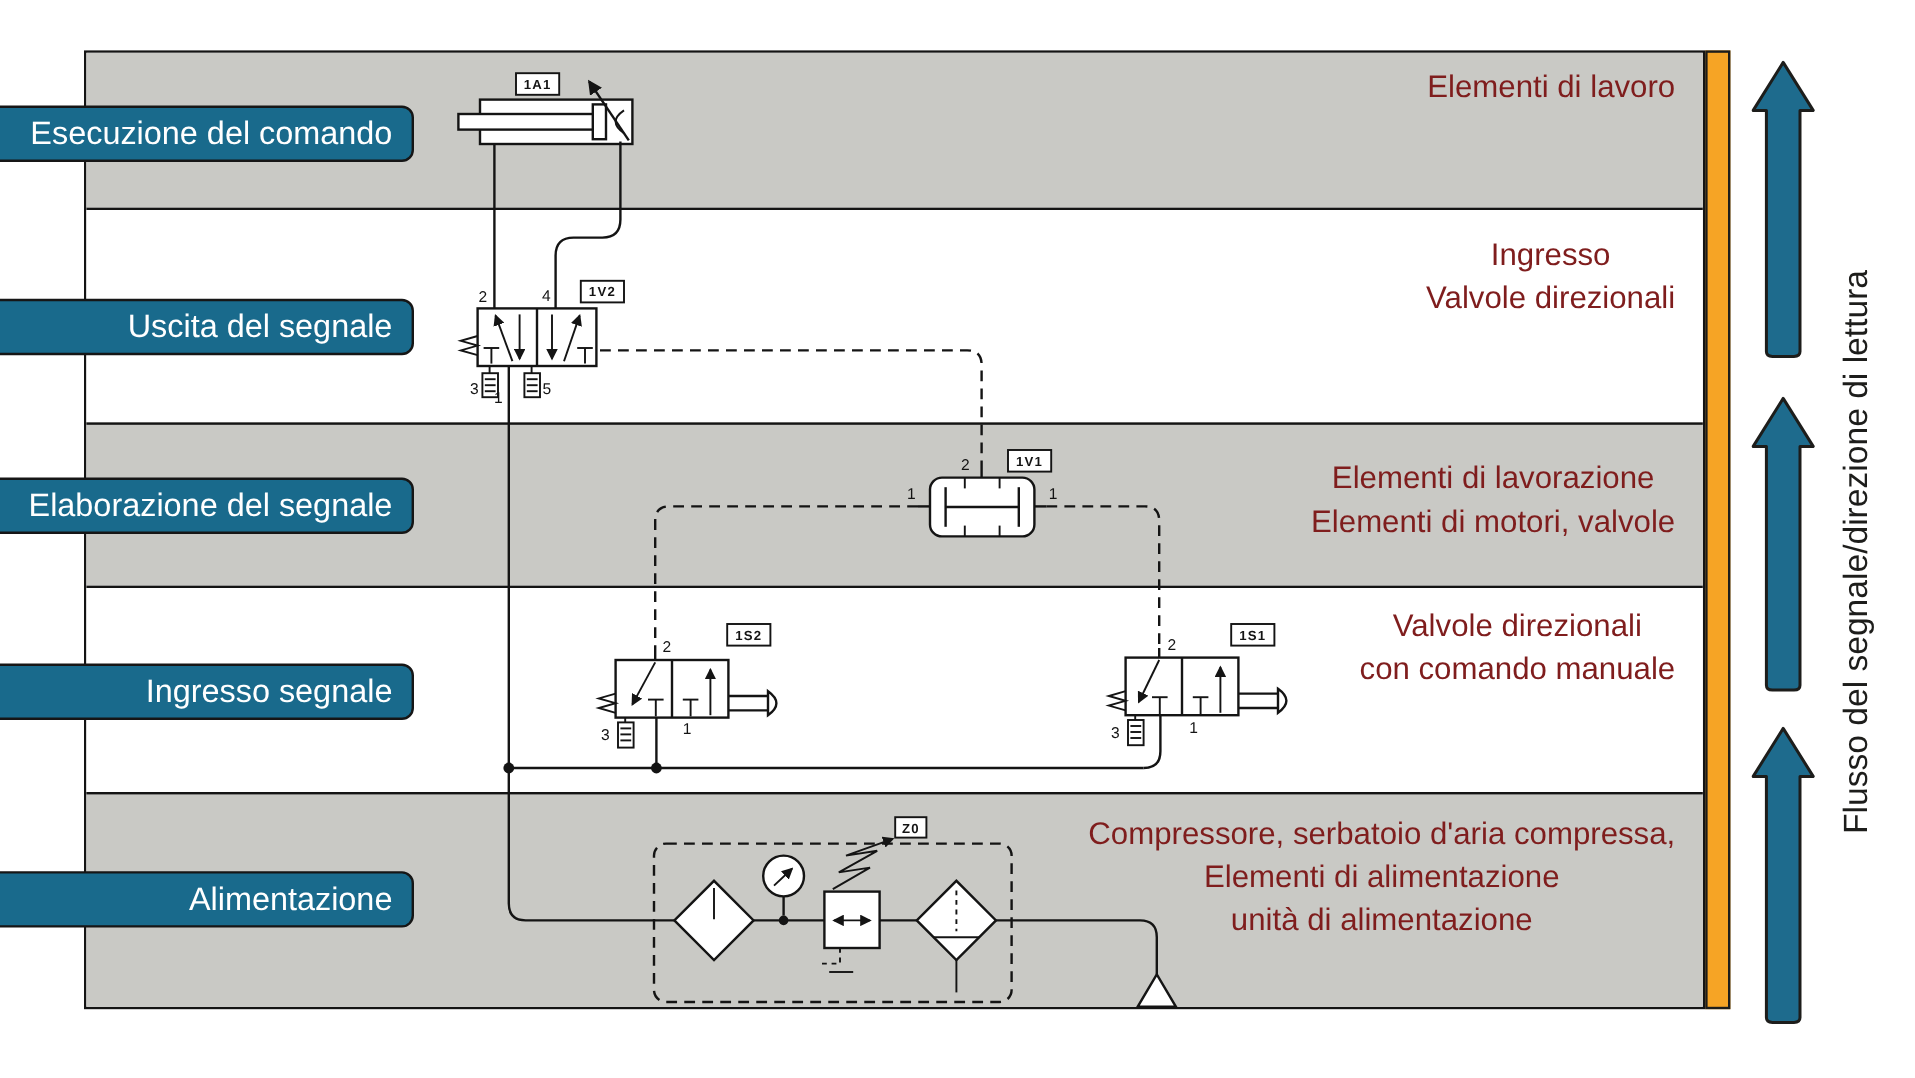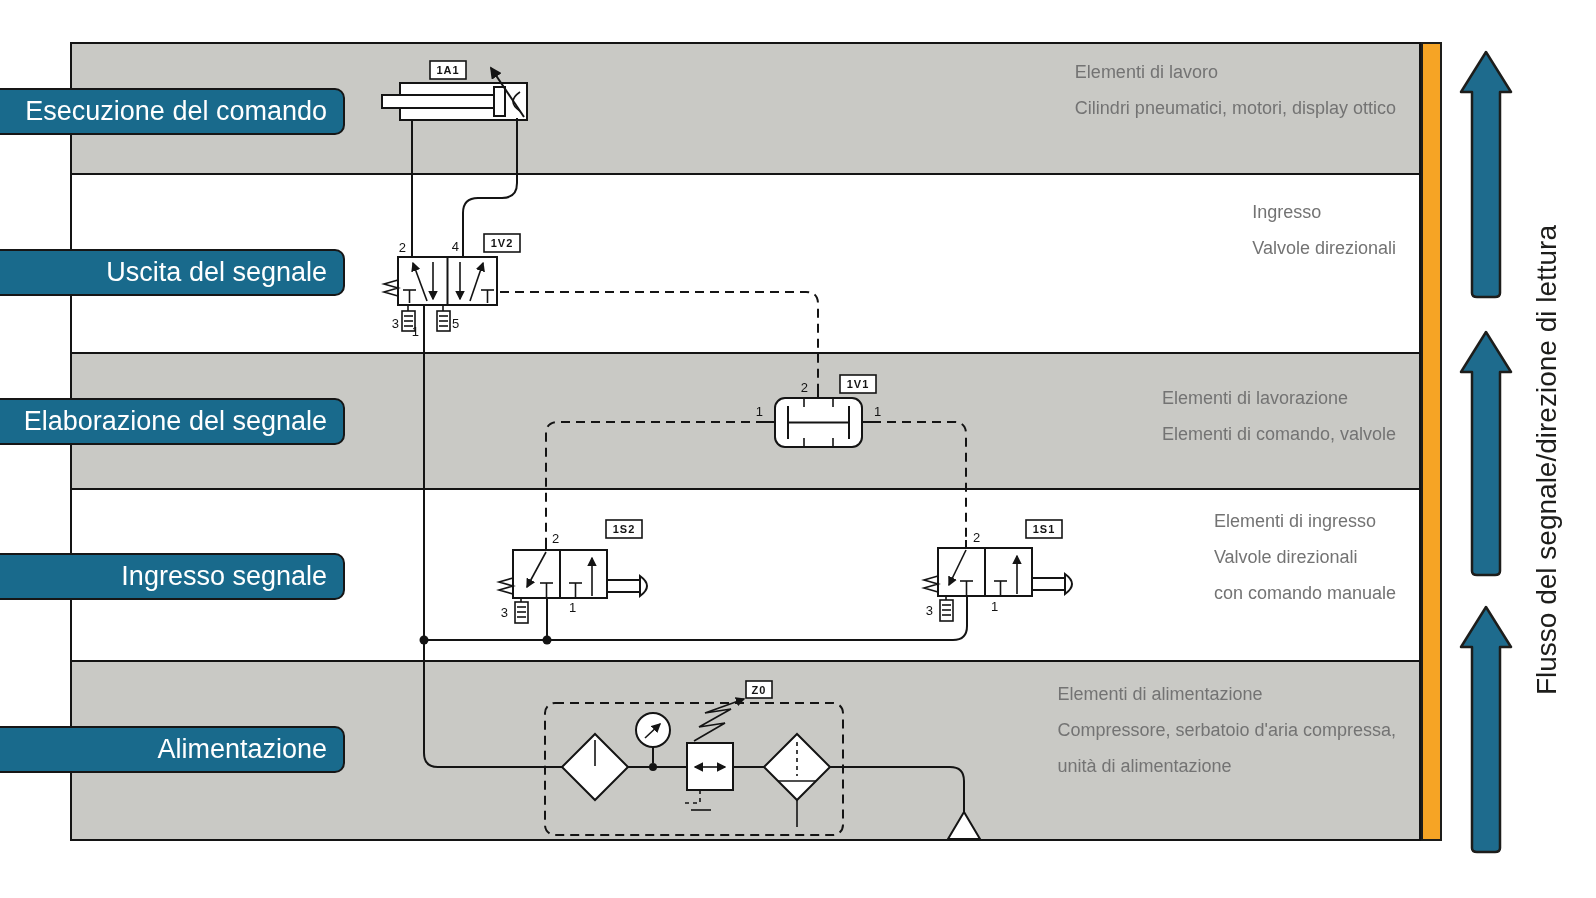--- a/index.html
+++ b/index.html
@@ -24,8 +24,8 @@
   .badge.y4{top:553px;}
   .badge.y5{top:726px;}
 
-  .desc{position:absolute;right:200px;text-align:left;font-size:18px;line-height:36px;
-        color:#737373;z-index:3;}
+  .desc{position:absolute;right:200px;text-align:center;font-size:26px;line-height:36px;
+        color:#7f1d1d;z-index:3;}
   .desc.d1{top:54px;}
   .desc.d2{top:194px;}
   .desc.d3{top:380px;}

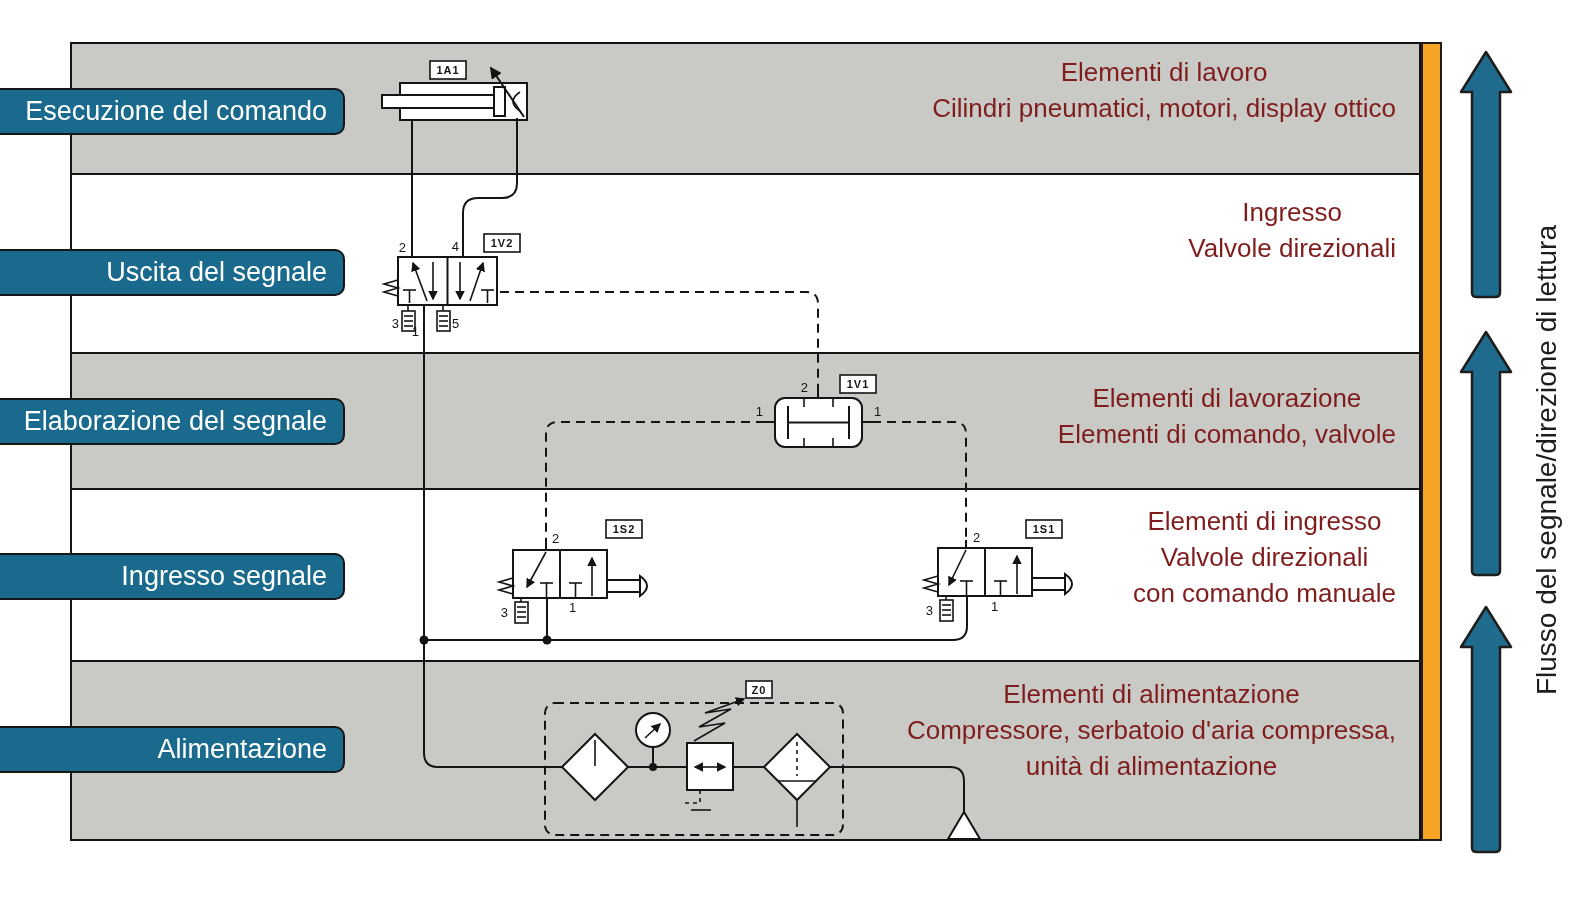--- a/index.html
+++ b/index.html
@@ -72,7 +72,6 @@
 
   <div class="desc d1">
     <span>Elementi di lavoro</span>
-    <span>Cilindri pneumatici, motori, display ottico</span>
   </div>
   <div class="desc d2">
     <span>Ingresso</span>

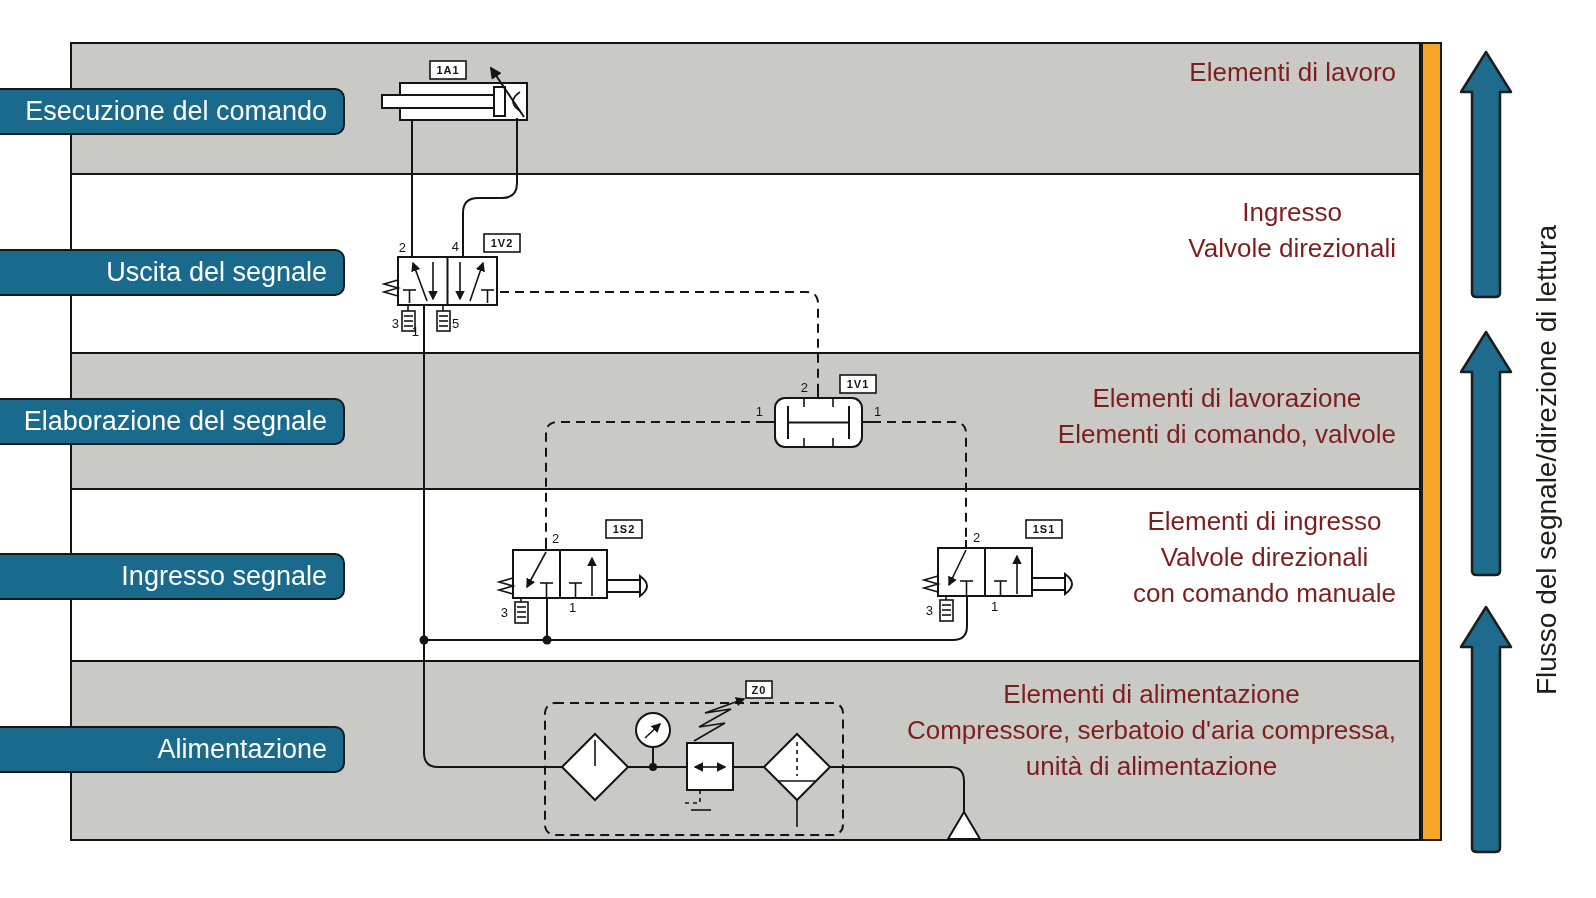--- a/index.html
+++ b/index.html
@@ -79,7 +79,7 @@
   </div>
   <div class="desc d3">
     <span>Elementi di lavorazione</span>
-    <span>Elementi di comando, valvole</span>
+    <span>Elementi di motori, valvole</span>
   </div>
   <div class="desc d4">
     <span>Elementi di ingresso</span>

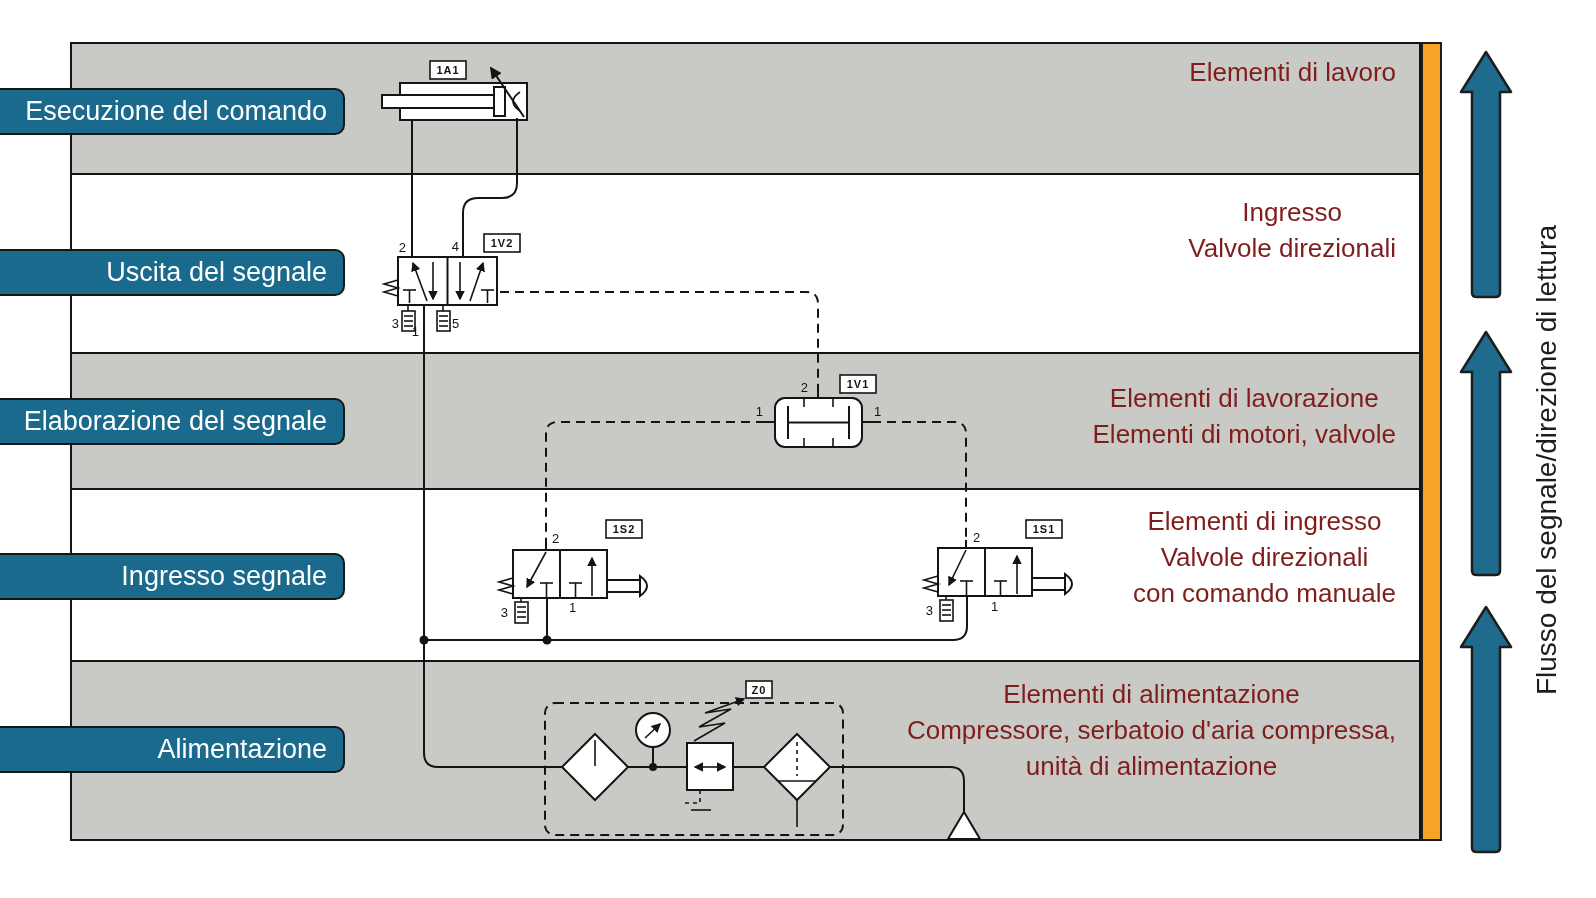--- a/index.html
+++ b/index.html
@@ -82,7 +82,6 @@
     <span>Elementi di motori, valvole</span>
   </div>
   <div class="desc d4">
-    <span>Elementi di ingresso</span>
     <span>Valvole direzionali</span>
     <span>con comando manuale</span>
   </div>

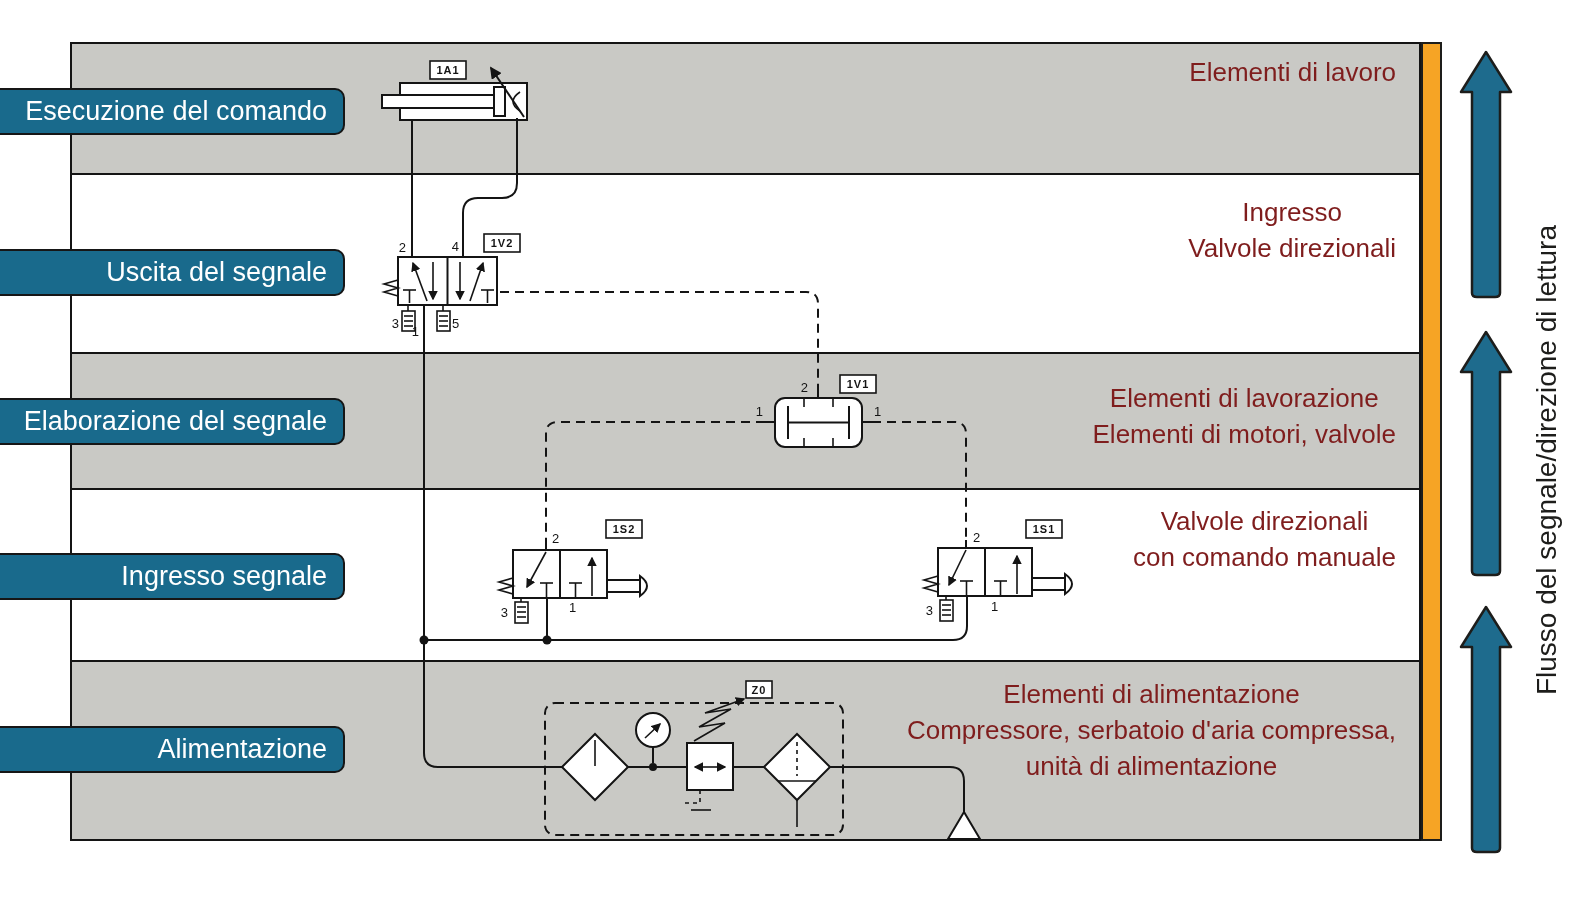--- a/index.html
+++ b/index.html
@@ -86,8 +86,8 @@
     <span>con comando manuale</span>
   </div>
   <div class="desc d5">
+    <span>Compressore, serbatoio d'aria compressa,</span>
     <span>Elementi di alimentazione</span>
-    <span>Compressore, serbatoio d'aria compressa,</span>
     <span>unità di alimentazione</span>
   </div>
 

